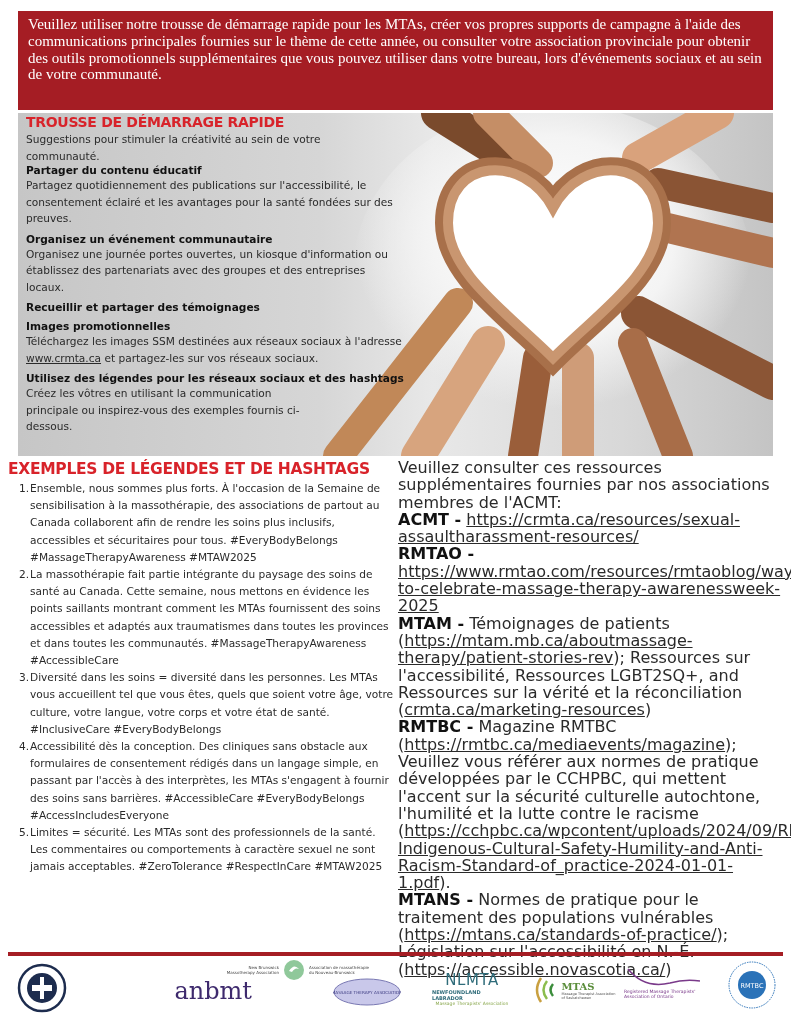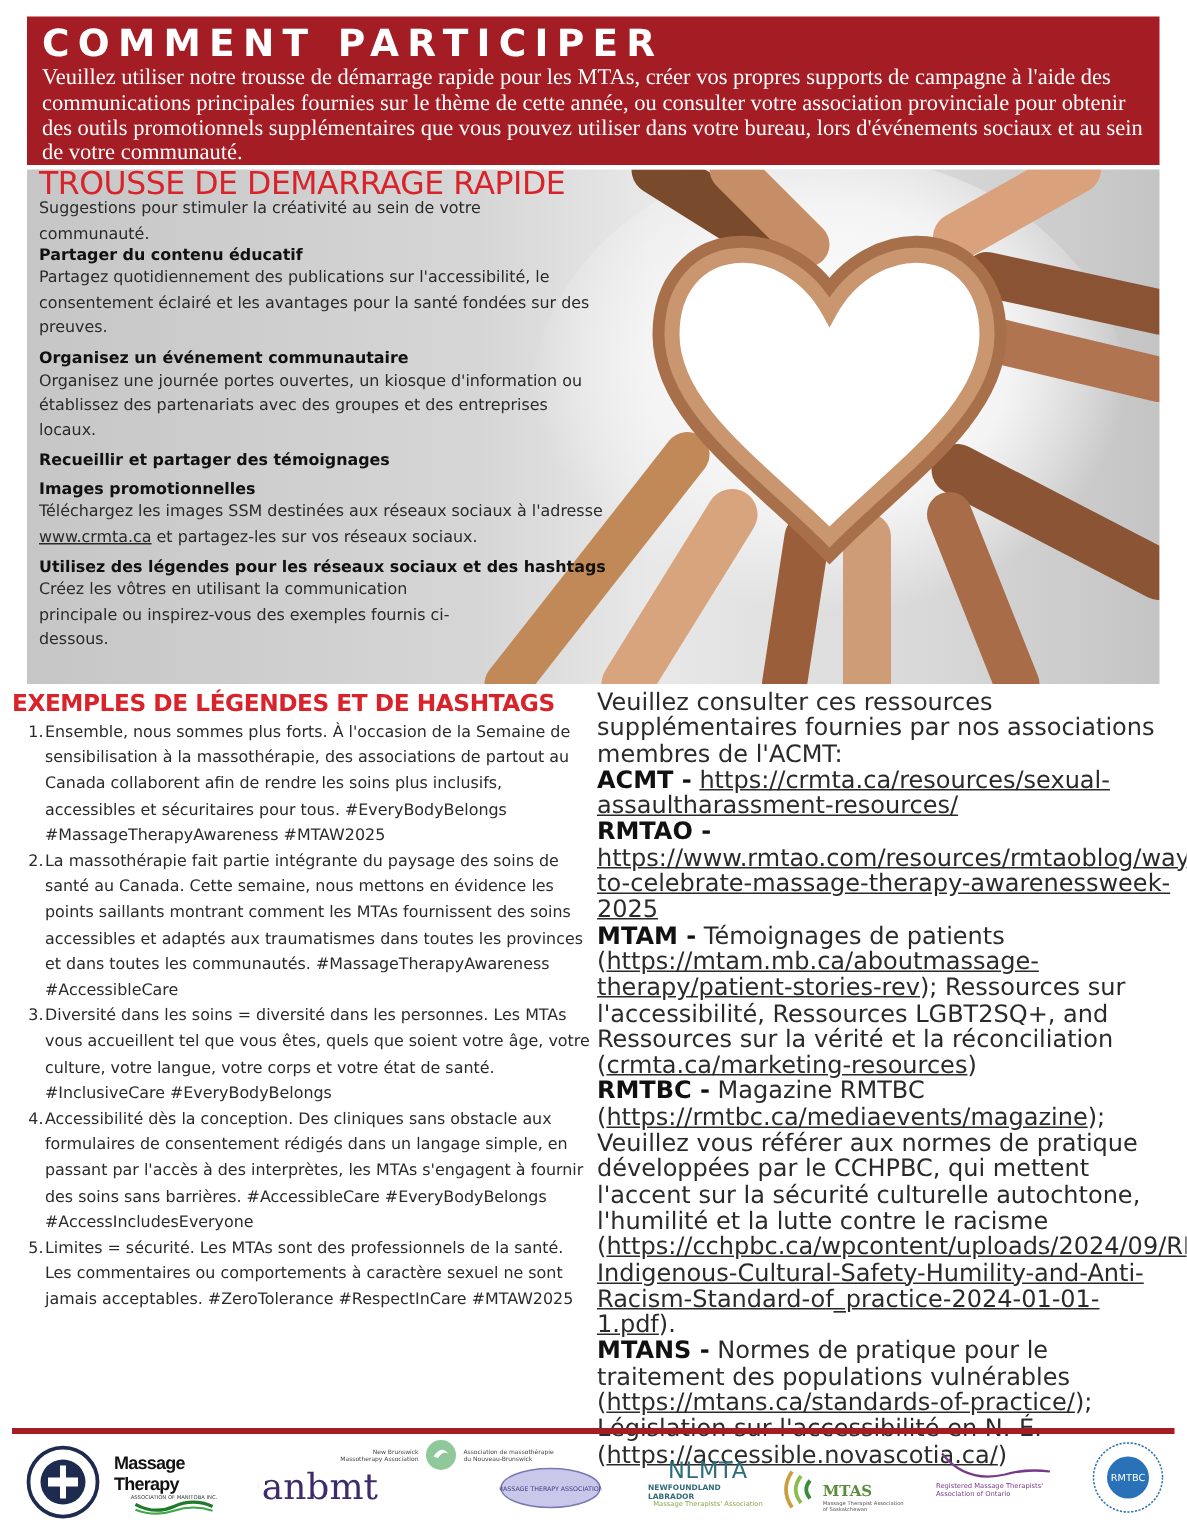--- a/index.html
+++ b/index.html
@@ -67,7 +67,6 @@
 <body>
 
 <div class="banner">
-  <div class="banner-title">COMMENT PARTICIPER</div>
   <div class="banner-text">Veuillez utiliser notre trousse de démarrage rapide pour les MTAs, créer vos propres supports de campagne à l'aide des communications principales fournies sur le thème de cette année, ou consulter votre association provinciale pour obtenir des outils promotionnels supplémentaires que vous pouvez utiliser dans votre bureau, lors d'événements sociaux et au sein de votre communauté.</div>
 </div>
 

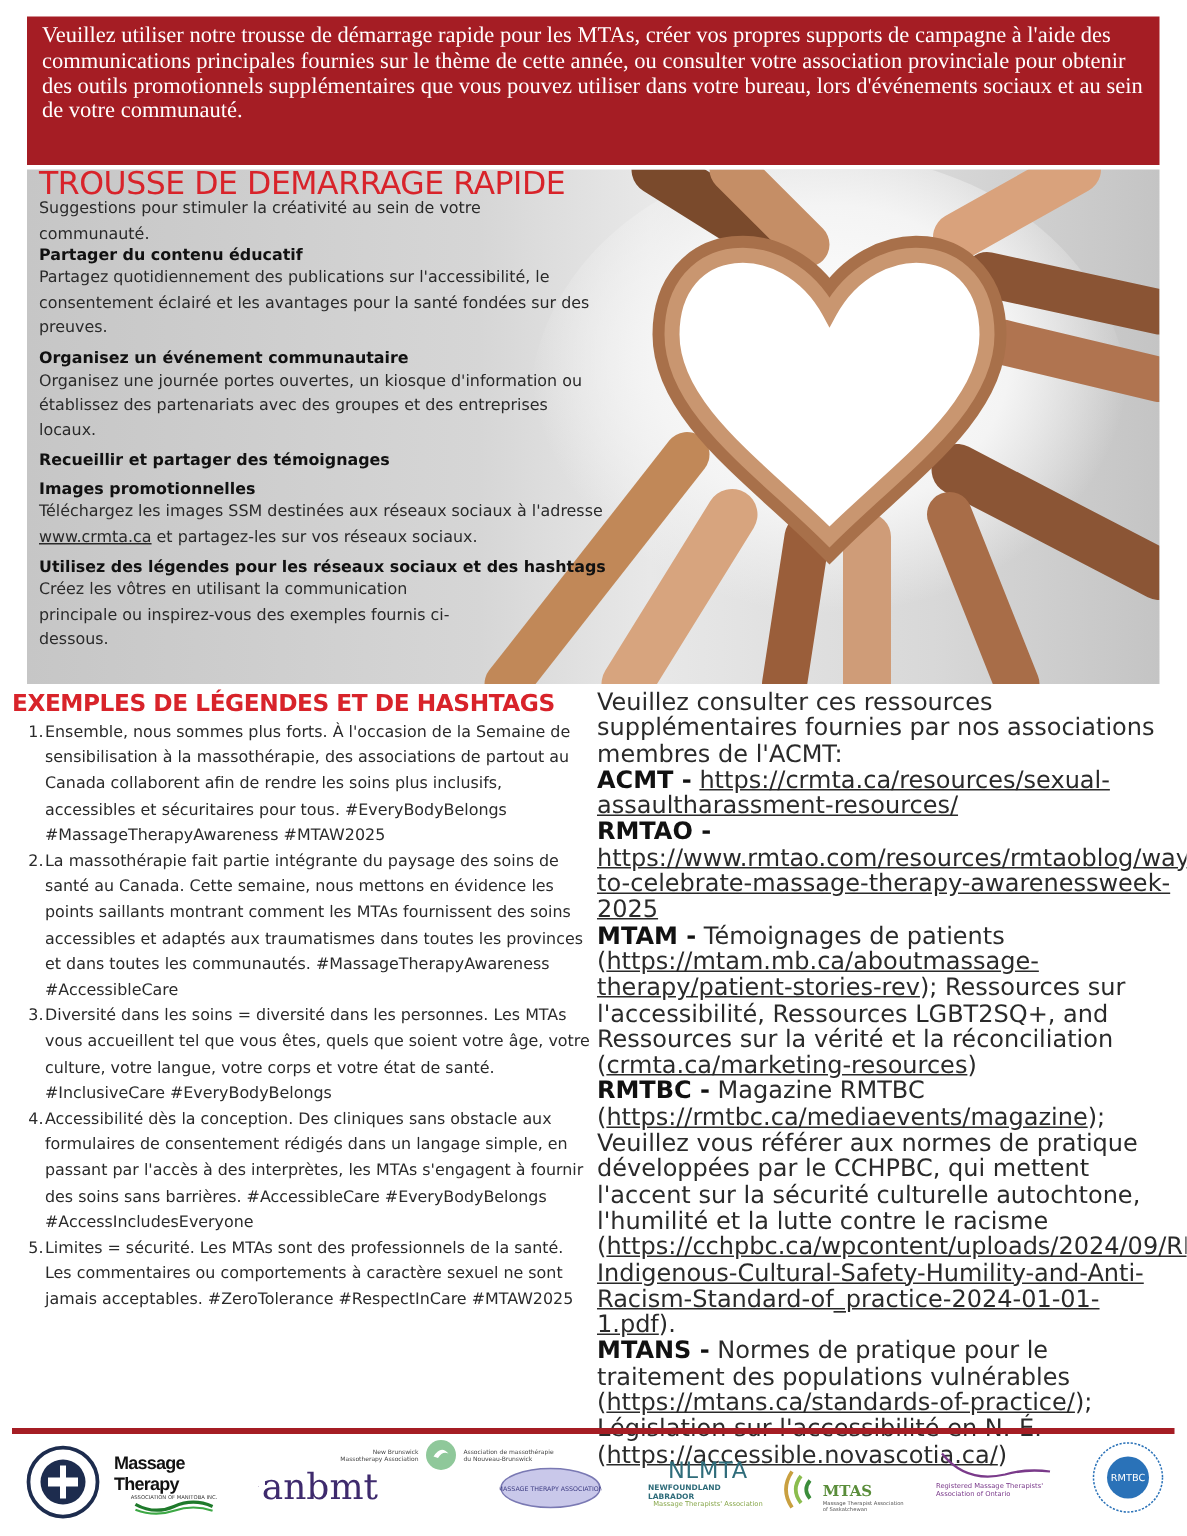--- a/index.html
+++ b/index.html
@@ -29,7 +29,7 @@
   .hero-art { position: absolute; left: 0; top: 0; width: 755px; height: 343px; }
   .hero-text { position: absolute; left: 8px; top: 0; width: 400px; z-index: 2; }
   .hero-title {
-    font-weight: normal; font-size: 21px; color: #d8232a; line-height: 18px; letter-spacing: -0.3px;
+    font-weight: bold; font-size: 14px; color: #d8232a; line-height: 18px; letter-spacing: -0.3px;
   }
   .hero-intro, .hero-item-desc {
     font-size: 10.6px; line-height: 16.5px; color: #2a2a2a;

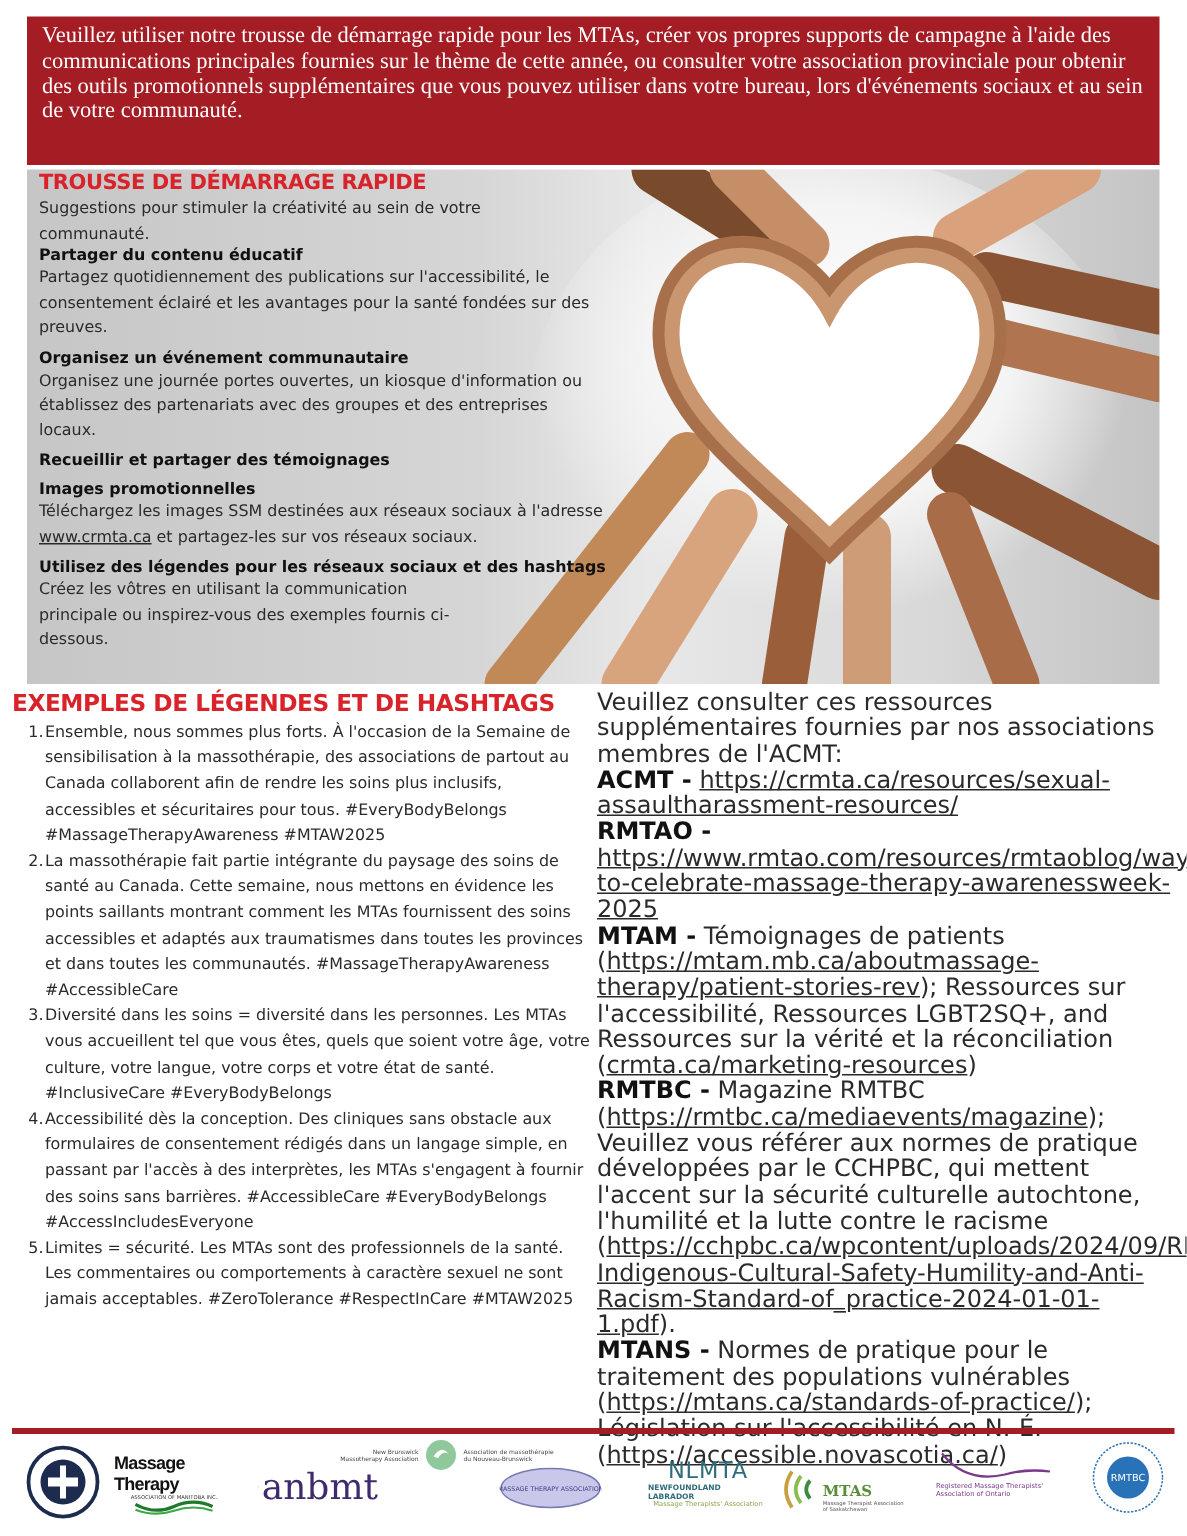--- a/index.html
+++ b/index.html
@@ -175,14 +175,6 @@
     </svg>
   </div>
 
-  <div class="logo" style="left:76px;top:12px;width:80px;height:42px;flex-direction:column;">
-    <div style="font-family:'Liberation Sans',sans-serif;font-weight:bold;font-size:12px;color:#111;letter-spacing:-0.5px;">Massage Therapy</div>
-    <div style="font-size:3.5px;color:#333;">ASSOCIATION OF MANITOBA INC.</div>
-    <svg width="76" height="14" viewBox="0 0 76 14">
-      <path d="M2 4 Q20 14 38 6 T74 6" stroke="#1f7a2b" stroke-width="3" fill="none"></path>
-      <path d="M2 9 Q20 16 38 10 T74 10" stroke="#3da845" stroke-width="2" fill="none"></path>
-    </svg>
-  </div>
 
   <div class="logo" style="left:172px;top:18px;width:80px;height:34px;">
     <svg width="20" height="26" viewBox="0 0 20 26">

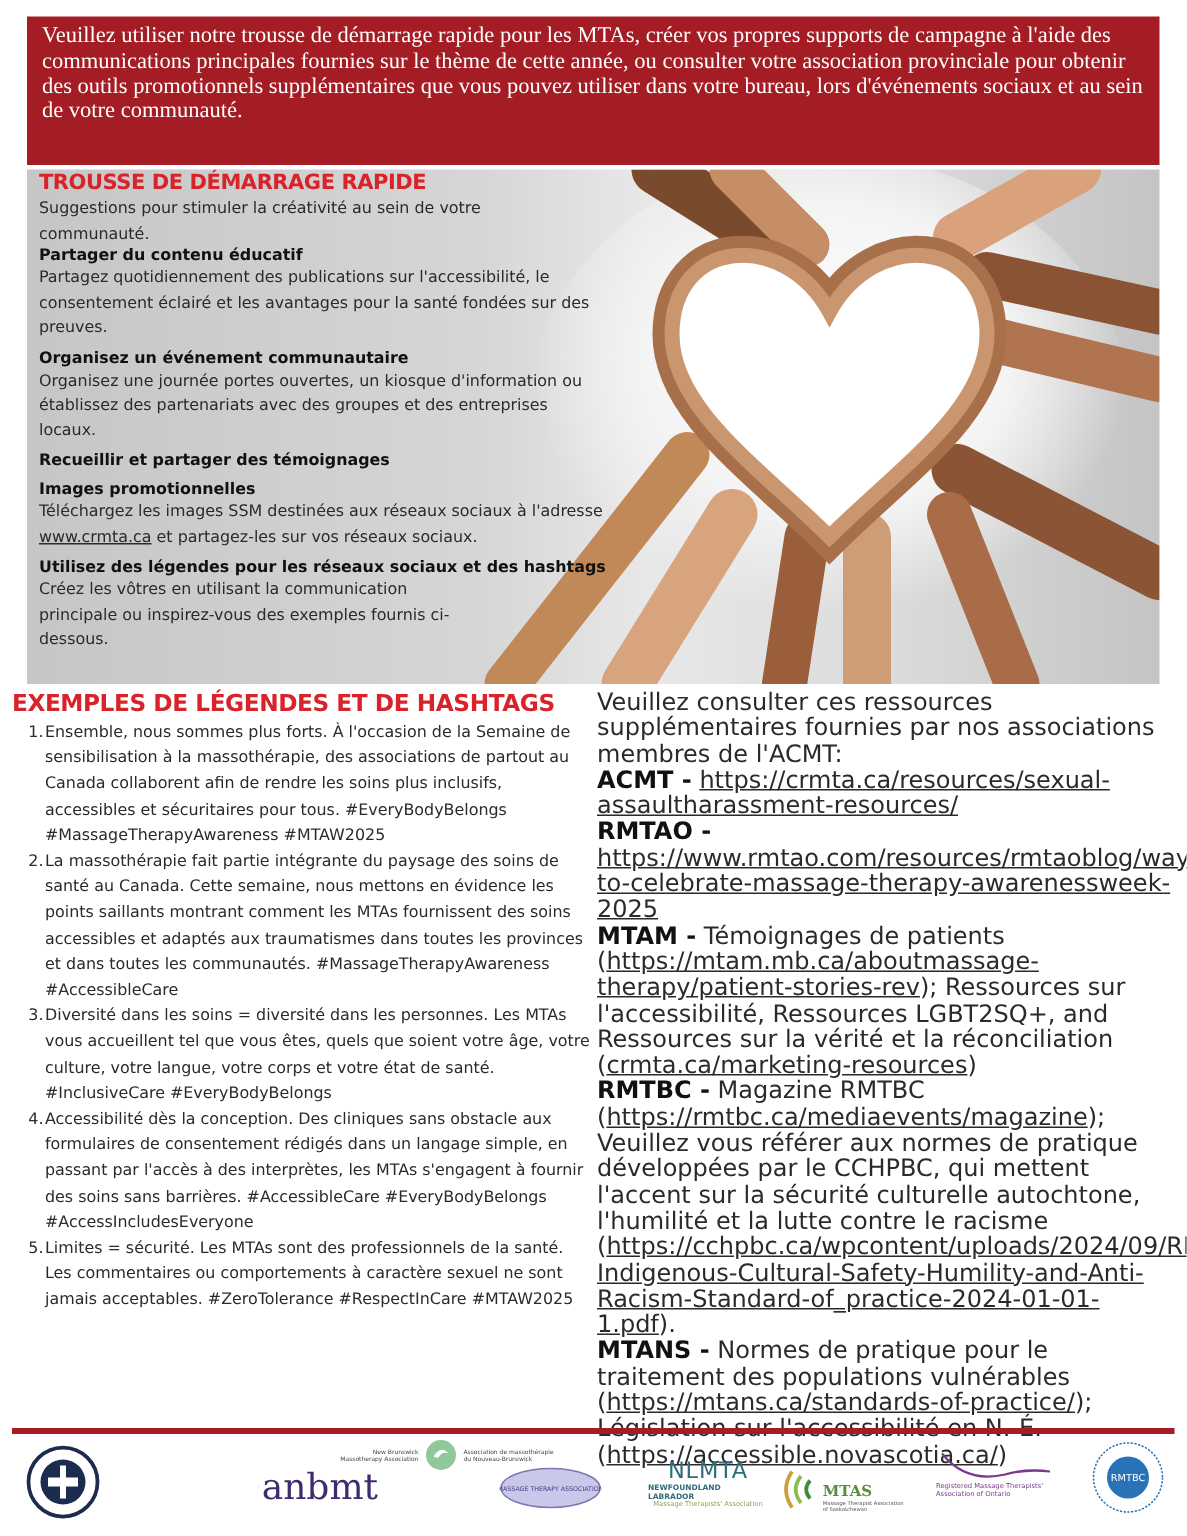--- a/index.html
+++ b/index.html
@@ -205,7 +205,7 @@
     <div style="font-size:4.5px;color:#8aa84e;">Massage Therapists' Association</div>
   </div>
 
-  <div class="logo" style="left:517px;top:16px;width:90px;height:36px;align-items:flex-end;">
+  <div class="logo" style="left:530px;top:16px;width:90px;height:36px;">
     <svg width="26" height="30" viewBox="0 0 26 30">
       <path d="M8 3 Q0 15 8 27" stroke="#c9a040" stroke-width="2.5" fill="none"></path>
       <path d="M14 6 Q7 15 14 24" stroke="#8bbd4e" stroke-width="2.5" fill="none"></path>

